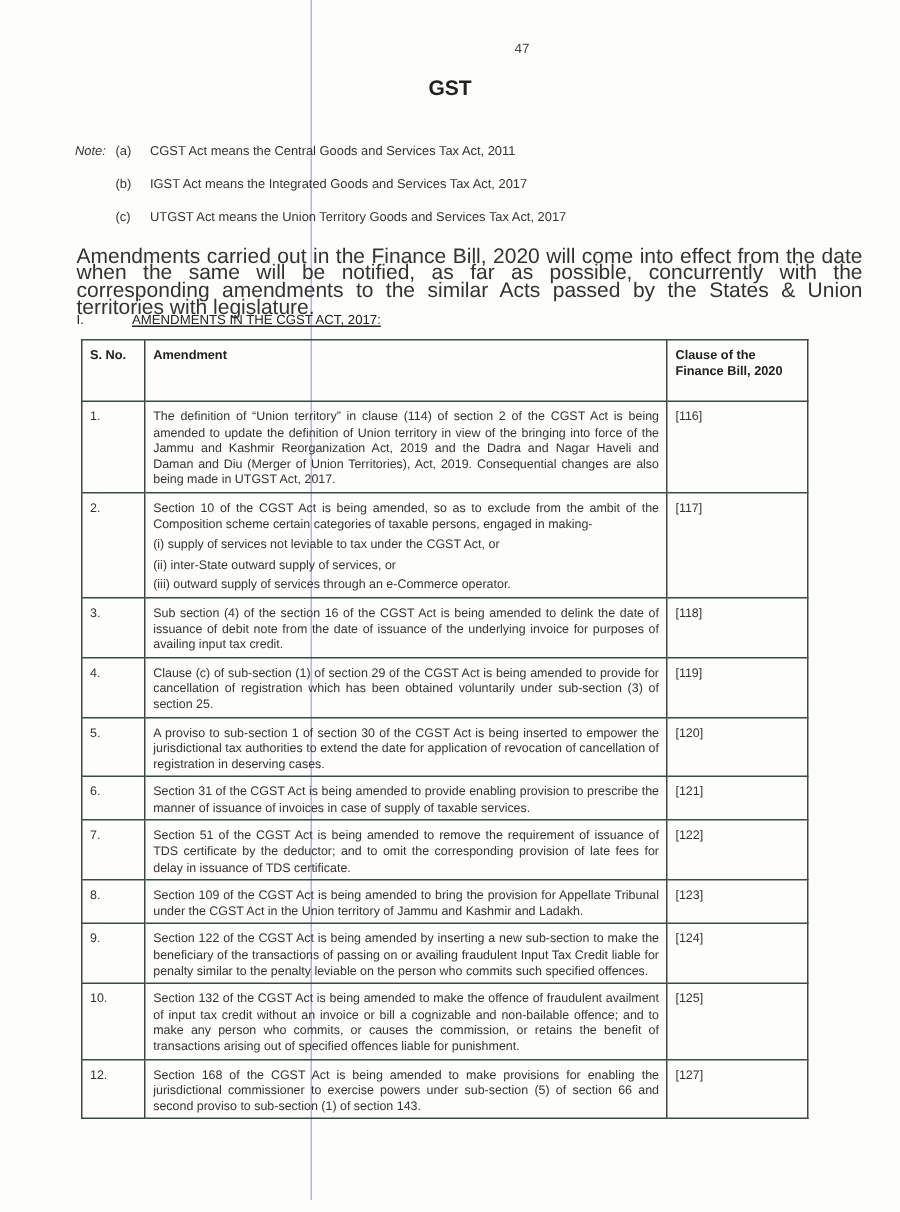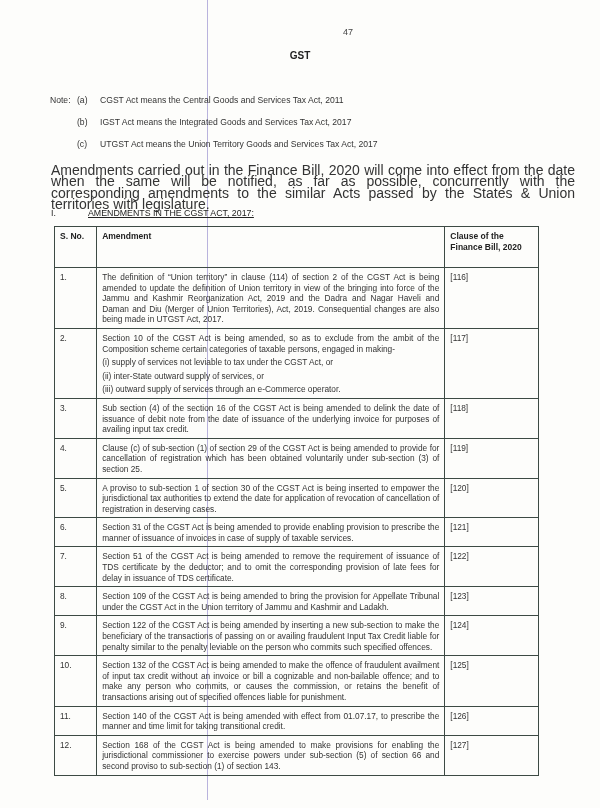--- a/index.html
+++ b/index.html
@@ -10,7 +10,7 @@
     color: #2b2b2b;
   }
   .page-num { position: absolute; top: 27px; left: 0; width: 600px; text-align: center; font-size: 9px; color: #444; padding-left: 48px; }
-  .title { position: absolute; top: 50px; left: 0; width: 600px; text-align: center; font-size: 10px; font-weight: bold; color: #222; }
+  .title { position: absolute; top: 50px; left: 0; width: 600px; text-align: center; font-size: 14px; font-weight: bold; color: #222; }
   .note-row { position: absolute; left: 50px; font-size: 8.6px; color: #333; white-space: nowrap; }
   .note-row .lbl { display: inline-block; width: 27px; }
   .note-row .key { display: inline-block; width: 23px; }

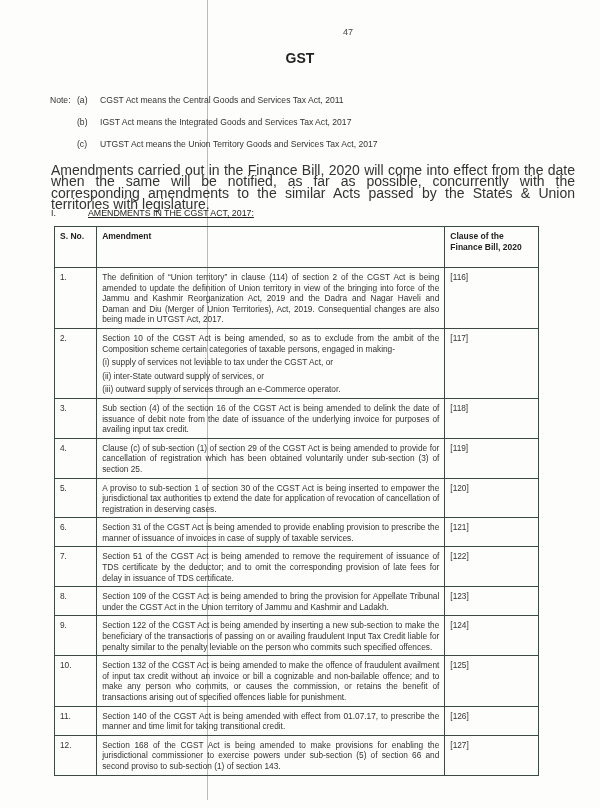--- a/index.html
+++ b/index.html
@@ -12,7 +12,7 @@
   .page-num { position: absolute; top: 27px; left: 0; width: 600px; text-align: center; font-size: 9px; color: #444; padding-left: 48px; }
   .title { position: absolute; top: 50px; left: 0; width: 600px; text-align: center; font-size: 14px; font-weight: bold; color: #222; }
   .note-row { position: absolute; left: 50px; font-size: 8.6px; color: #333; white-space: nowrap; }
-  .note-row .lbl { display: inline-block; width: 27px; }
+  .note-row .lbl { display: inline-block; width: 27px; font-style: italic; }
   .note-row .key { display: inline-block; width: 23px; }
   .intro { position: absolute; top: 144px; left: 51px; width: 524px; font-size: 14px; line-height: 11.4px; text-align: justify; color: #333; }
   .section-heading { position: absolute; top: 198px; left: 51px; font-size: 8.8px; font-weight: normal; color: #222; }

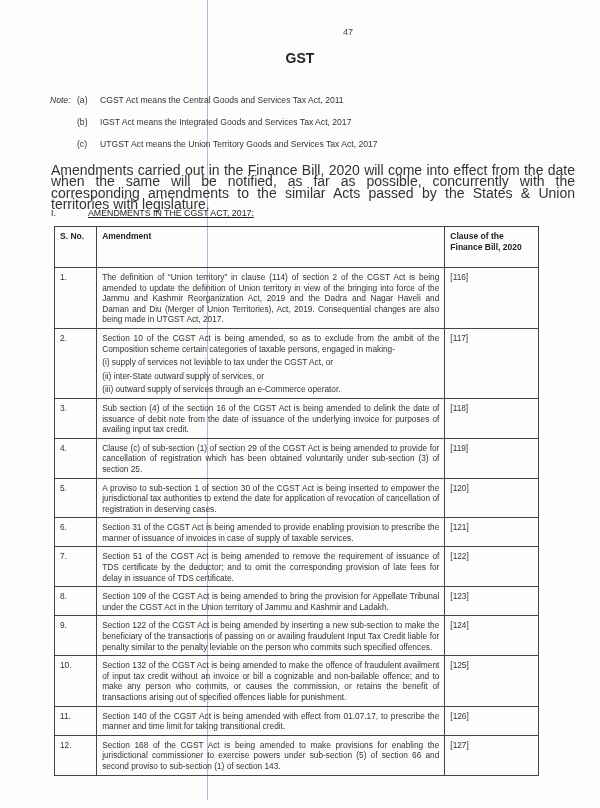--- a/index.html
+++ b/index.html
@@ -122,11 +122,6 @@
       <td class="c-cls">[125]</td>
     </tr>
     <tr>
-      <td class="c-sno">11.</td>
-      <td class="c-amd">Section 140 of the CGST Act is being amended with effect from 01.07.17, to prescribe the manner and time limit for taking transitional credit.</td>
-      <td class="c-cls">[126]</td>
-    </tr>
-    <tr>
       <td class="c-sno">12.</td>
       <td class="c-amd">Section 168 of the CGST Act is being amended to make provisions for enabling the jurisdictional commissioner to exercise powers under sub-section (5) of section 66 and second proviso to sub-section (1) of section 143.</td>
       <td class="c-cls">[127]</td>

